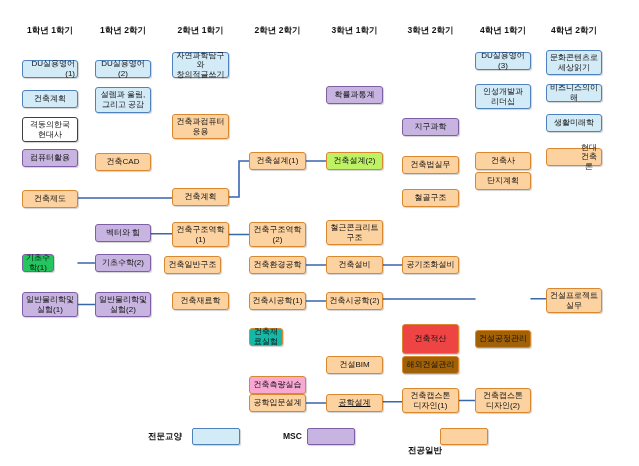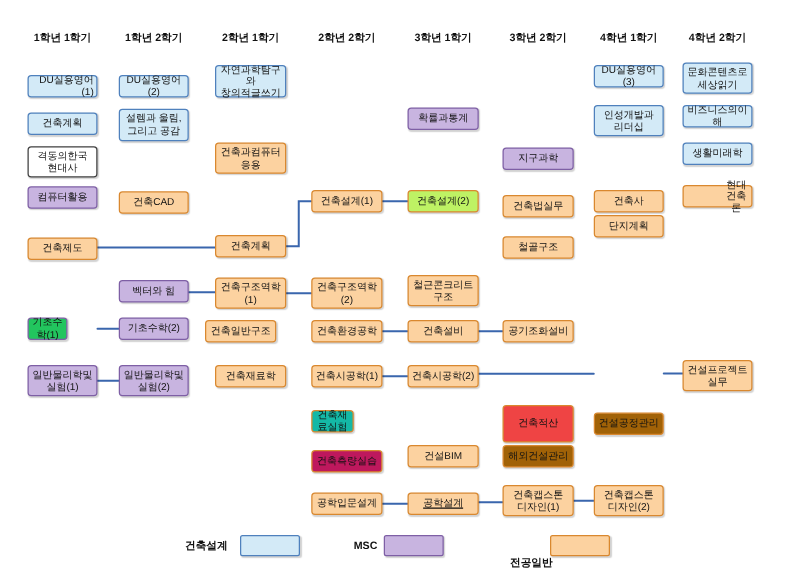--- a/index.html
+++ b/index.html
@@ -86,7 +86,7 @@
     <div class="box" style="left: 249px; top: 256px; width: 57px; height: 18px; background: rgb(252, 210, 160); border-color: rgb(217, 136, 47);">건축환경공학</div>
     <div class="box" style="left: 249px; top: 292px; width: 57px; height: 18px; background: rgb(252, 210, 160); border-color: rgb(217, 136, 47);">건축시공학(1)</div>
     <div class="box" style="left: 249px; top: 328px; width: 34px; height: 18px; background: #14b8a6; border-color: rgb(217, 136, 47);">건축재료실험</div>
-    <div class="box" style="left: 249px; top: 360px; width: 57px; height: 18px; background: #be185d; border-color: rgb(217, 136, 47);">건축측량실습</div>
+    <div class="box" style="left: 249px; top: 376px; width: 57px; height: 18px; background: #f9a8d4; border-color: rgb(217, 136, 47);">건축측량실습</div>
     <div class="box" style="left: 249px; top: 394px; width: 57px; height: 18px; background: rgb(252, 210, 160); border-color: rgb(217, 136, 47);">공학입문설계</div>
     <div class="box" style="left: 326px; top: 86px; width: 57px; height: 18px; background: rgb(200, 180, 224); border-color: rgb(126, 95, 165);">확률과통계</div>
     <div class="box" style="left: 326px; top: 152px; width: 57px; height: 18px; background: #bef264; border-color: rgb(217, 136, 47);">건축설계(2)</div>

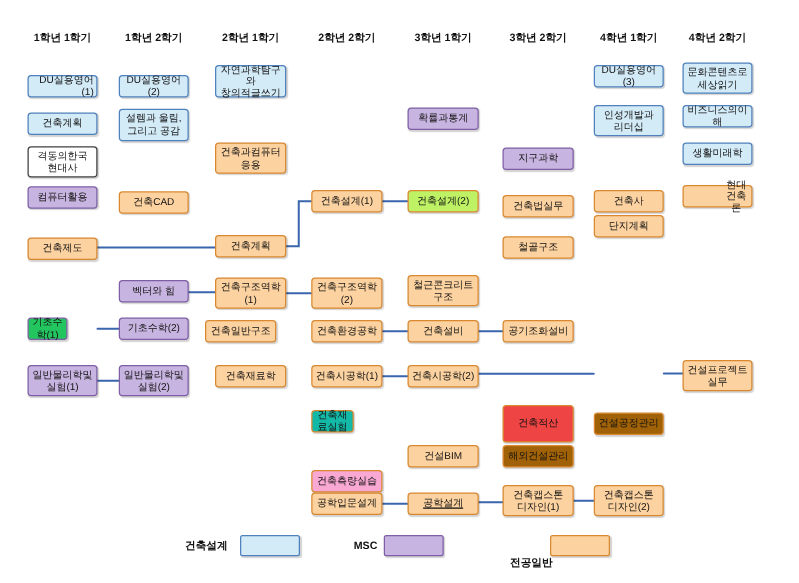--- a/index.html
+++ b/index.html
@@ -119,7 +119,7 @@
     <div class="box" style="left: 546px; top: 148px; width: 56px; height: 18px; background: rgb(252, 210, 160); border-color: rgb(217, 136, 47); padding-left: 32px;">현대건축론</div>
     <div class="box" style="left: 546px; top: 288px; width: 56px; height: 25px; background: rgb(252, 210, 160); border-color: rgb(217, 136, 47);">건설프로젝트
 실무</div>
-    <div class="legend-label" style="left: 148px; top: 431px;">건축설계</div>
+    <div class="legend-label" style="left: 148px; top: 431px;">전문교양</div>
     <div class="legend-swatch" style="left: 192px; top: 428px; width: 48px; height: 17px; background: rgb(211, 234, 247); border-color: rgb(79, 129, 189);"></div>
     <div class="legend-label" style="left: 283px; top: 431px;">MSC</div>
     <div class="legend-swatch" style="left: 307px; top: 428px; width: 48px; height: 17px; background: rgb(200, 180, 224); border-color: rgb(126, 95, 165);"></div>

